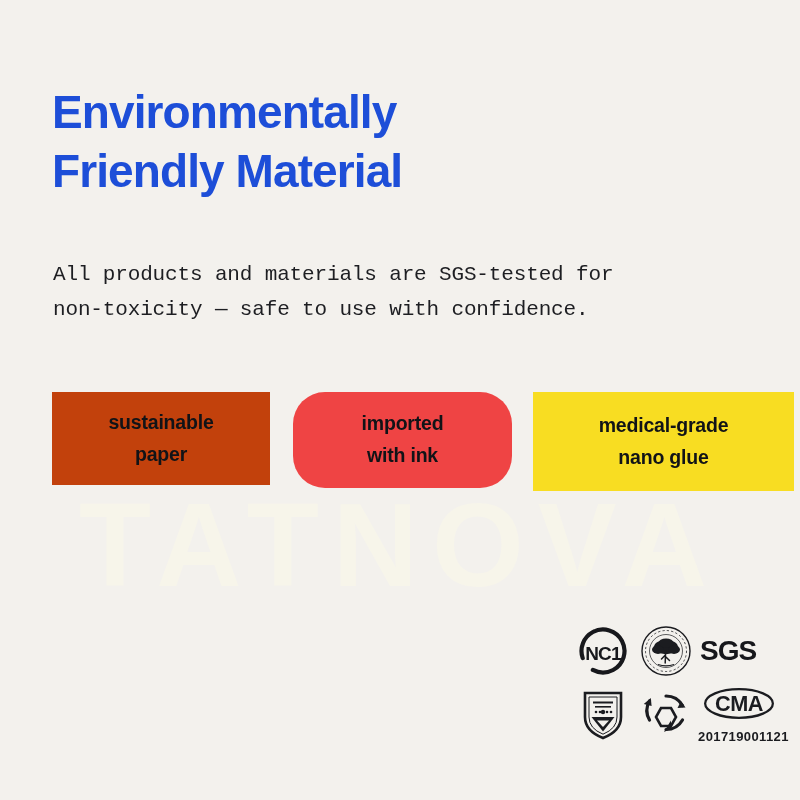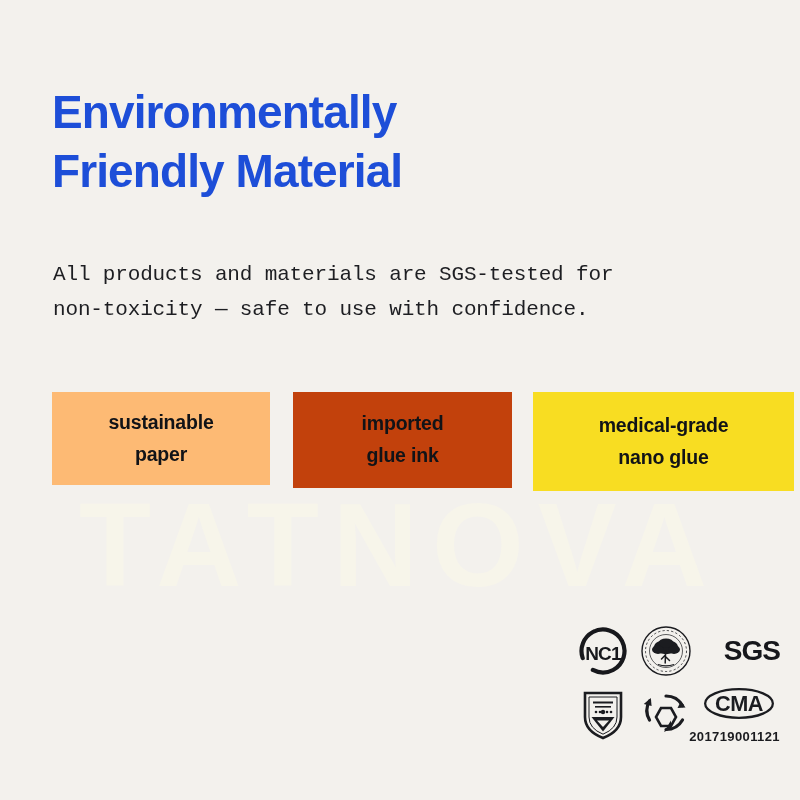--- a/index.html
+++ b/index.html
@@ -170,7 +170,7 @@
 
   <div class="chips">
 
-    <div class="chip chip-0" id="chip0" style="background: #fdba74; color: rgb(17, 19, 23);">
+    <div class="chip chip-0" id="chip0" style="background: #c2410c; color: rgb(17, 19, 23);">
       <span class="ln">sustainable</span>
       <span class="ln">paper</span>
     </div>

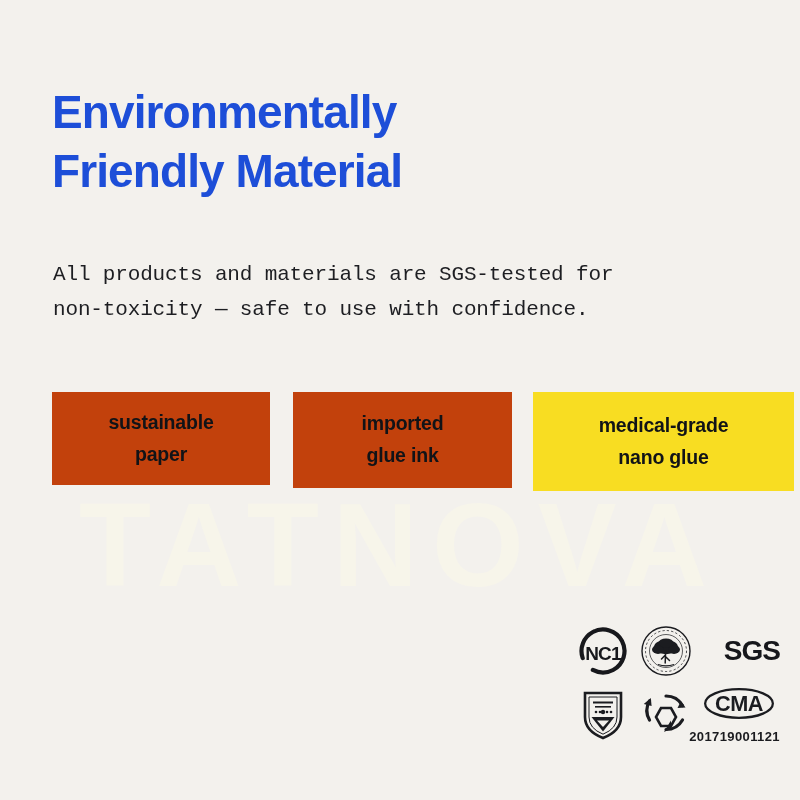--- a/index.html
+++ b/index.html
@@ -175,7 +175,7 @@
       <span class="ln">paper</span>
     </div>
 
-    <div class="chip chip-1" id="chip1" style="background: #c2410c; color: rgb(17, 19, 23);">
+    <div class="chip chip-1" id="chip1" style="background: #ef4444; color: rgb(17, 19, 23); border-radius: 32px;">
       <span class="ln">imported</span>
       <span class="ln">glue ink</span>
     </div>

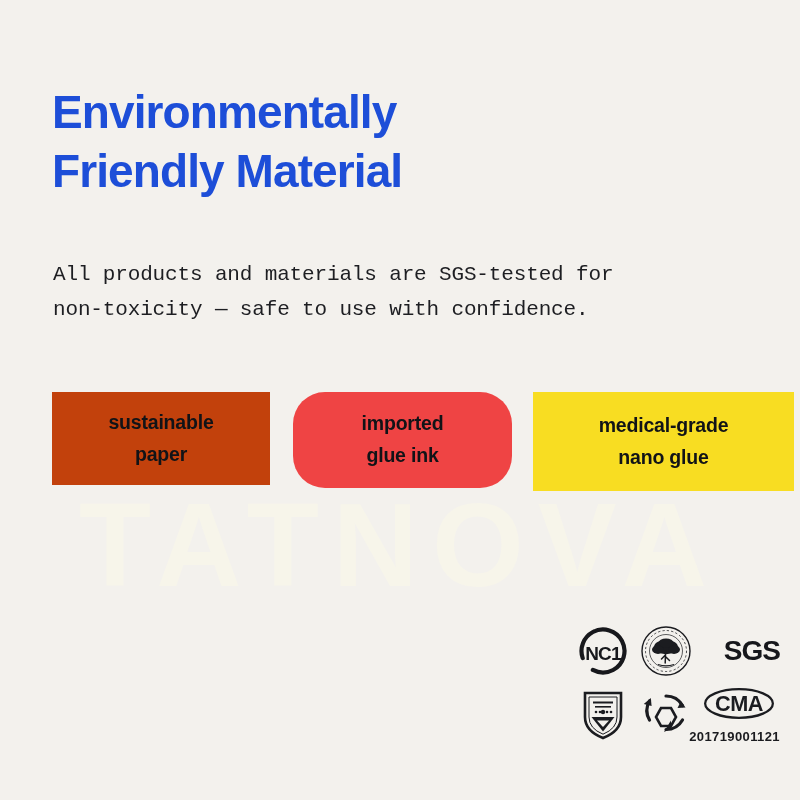--- a/index.html
+++ b/index.html
@@ -177,7 +177,7 @@
 
     <div class="chip chip-1" id="chip1" style="background: #ef4444; color: rgb(17, 19, 23); border-radius: 32px;">
       <span class="ln">imported</span>
-      <span class="ln">glue ink</span>
+      <span class="ln">with ink</span>
     </div>
 
     <div class="chip chip-2" id="chip2" style="background: rgb(248, 221, 34); color: rgb(17, 19, 23);">

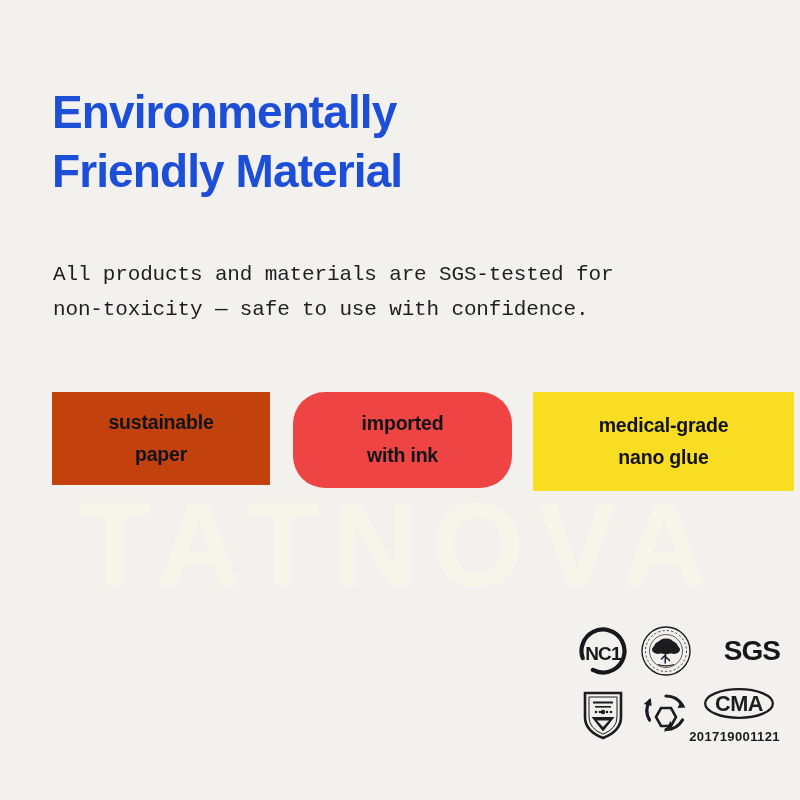--- a/index.html
+++ b/index.html
@@ -120,7 +120,7 @@
   .cert-row.row-2 { margin-top: 6px; }
   .cert {
     display: flex;
-    align-items: flex-end;
+    align-items: flex-start;
     justify-content: center;
     flex-direction: column;
   }

